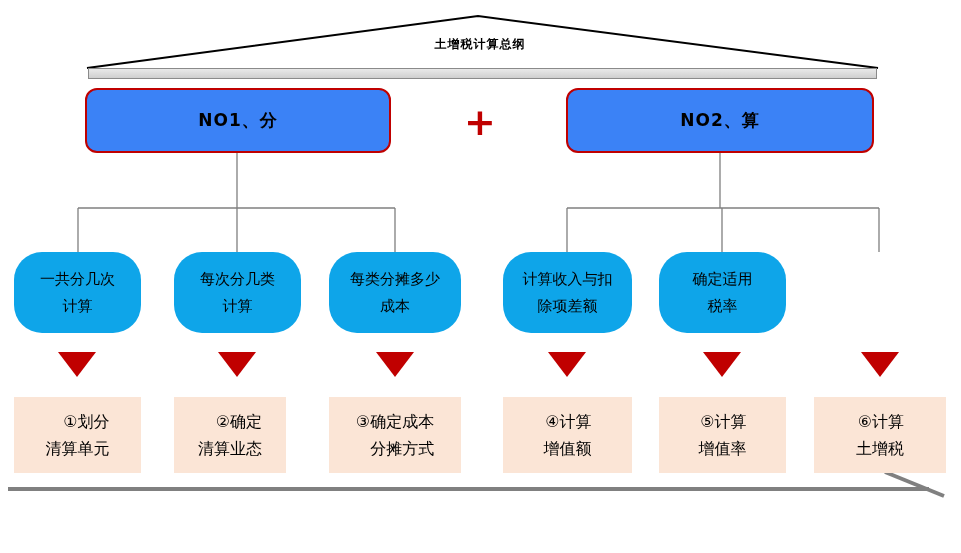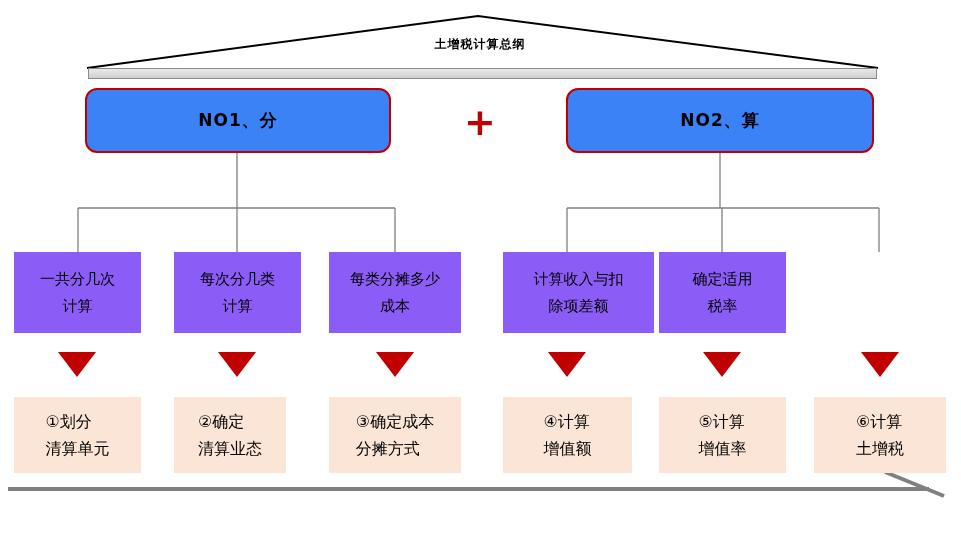--- a/index.html
+++ b/index.html
@@ -47,13 +47,14 @@
   }
   .qbox{
     position:absolute;top:252px;height:81px;
-    background:#8b5cf6;
+    background:#0ea5e9;
     display:flex;align-items:center;justify-content:center;
     text-align:center;
     font-size:15px;color:#000;
     white-space:pre-line;
     line-height:1.8;
     z-index:2;
+    border-radius:28px;
   }
   .sbox{
     position:absolute;top:397px;height:76px;

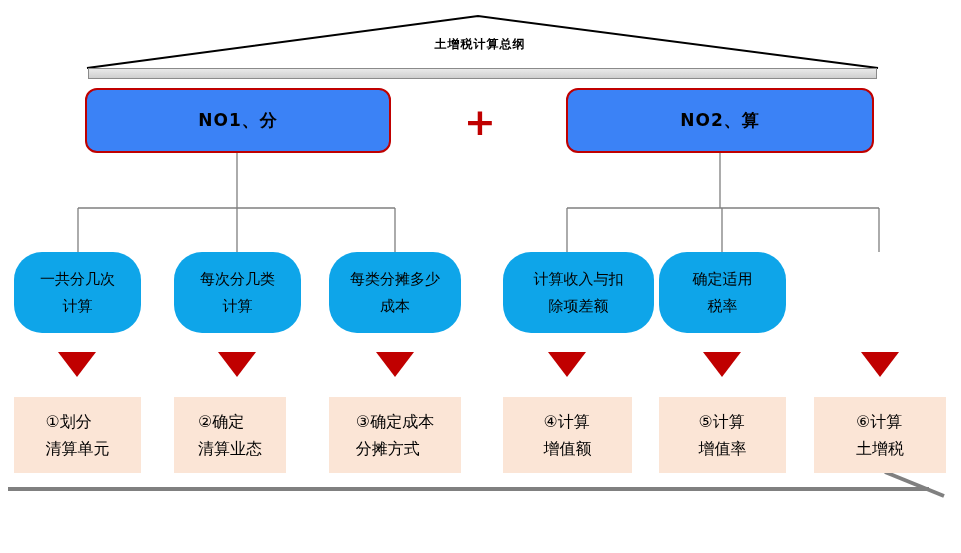--- a/index.html
+++ b/index.html
@@ -125,7 +125,7 @@
   <div class="sbox" style="left:329px;width:132px;">③确定成本
 分摊方式</div>
 
-  <div class="qbox" style="left:503px;width:151px;">计算收入与扣
+  <div class="qbox" style="left:503px;width:129px;">计算收入与扣
 除项差额</div>
   <div class="down-arrow" style="left:548px;"></div>
   <div class="sbox" style="left:503px;width:129px;">④计算

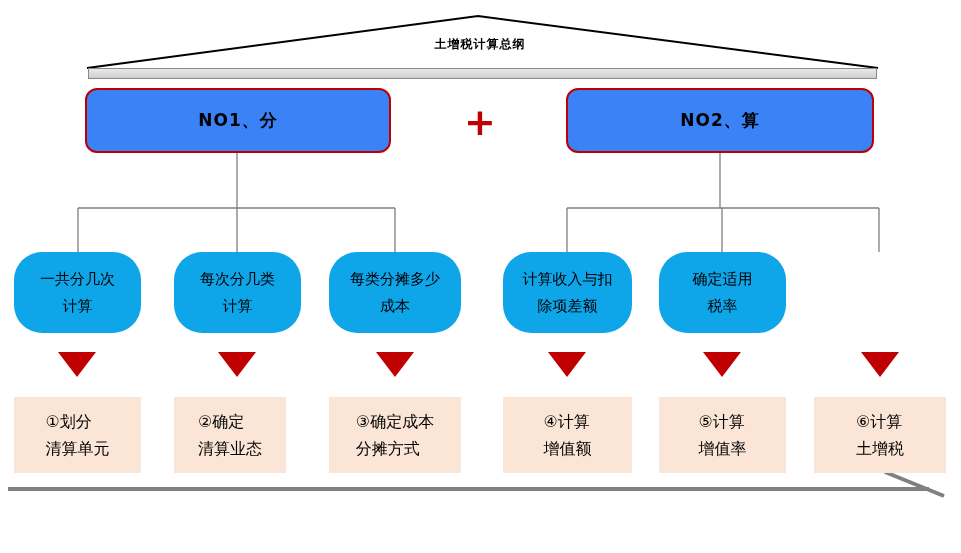--- a/index.html
+++ b/index.html
@@ -60,7 +60,7 @@
     position:absolute;top:397px;height:76px;
     background:#FBE5D6;
     display:flex;align-items:center;justify-content:center;
-    text-align:left;
+    text-align:right;
     font-size:16px;color:#000;
     white-space:pre-line;
     line-height:1.7;

